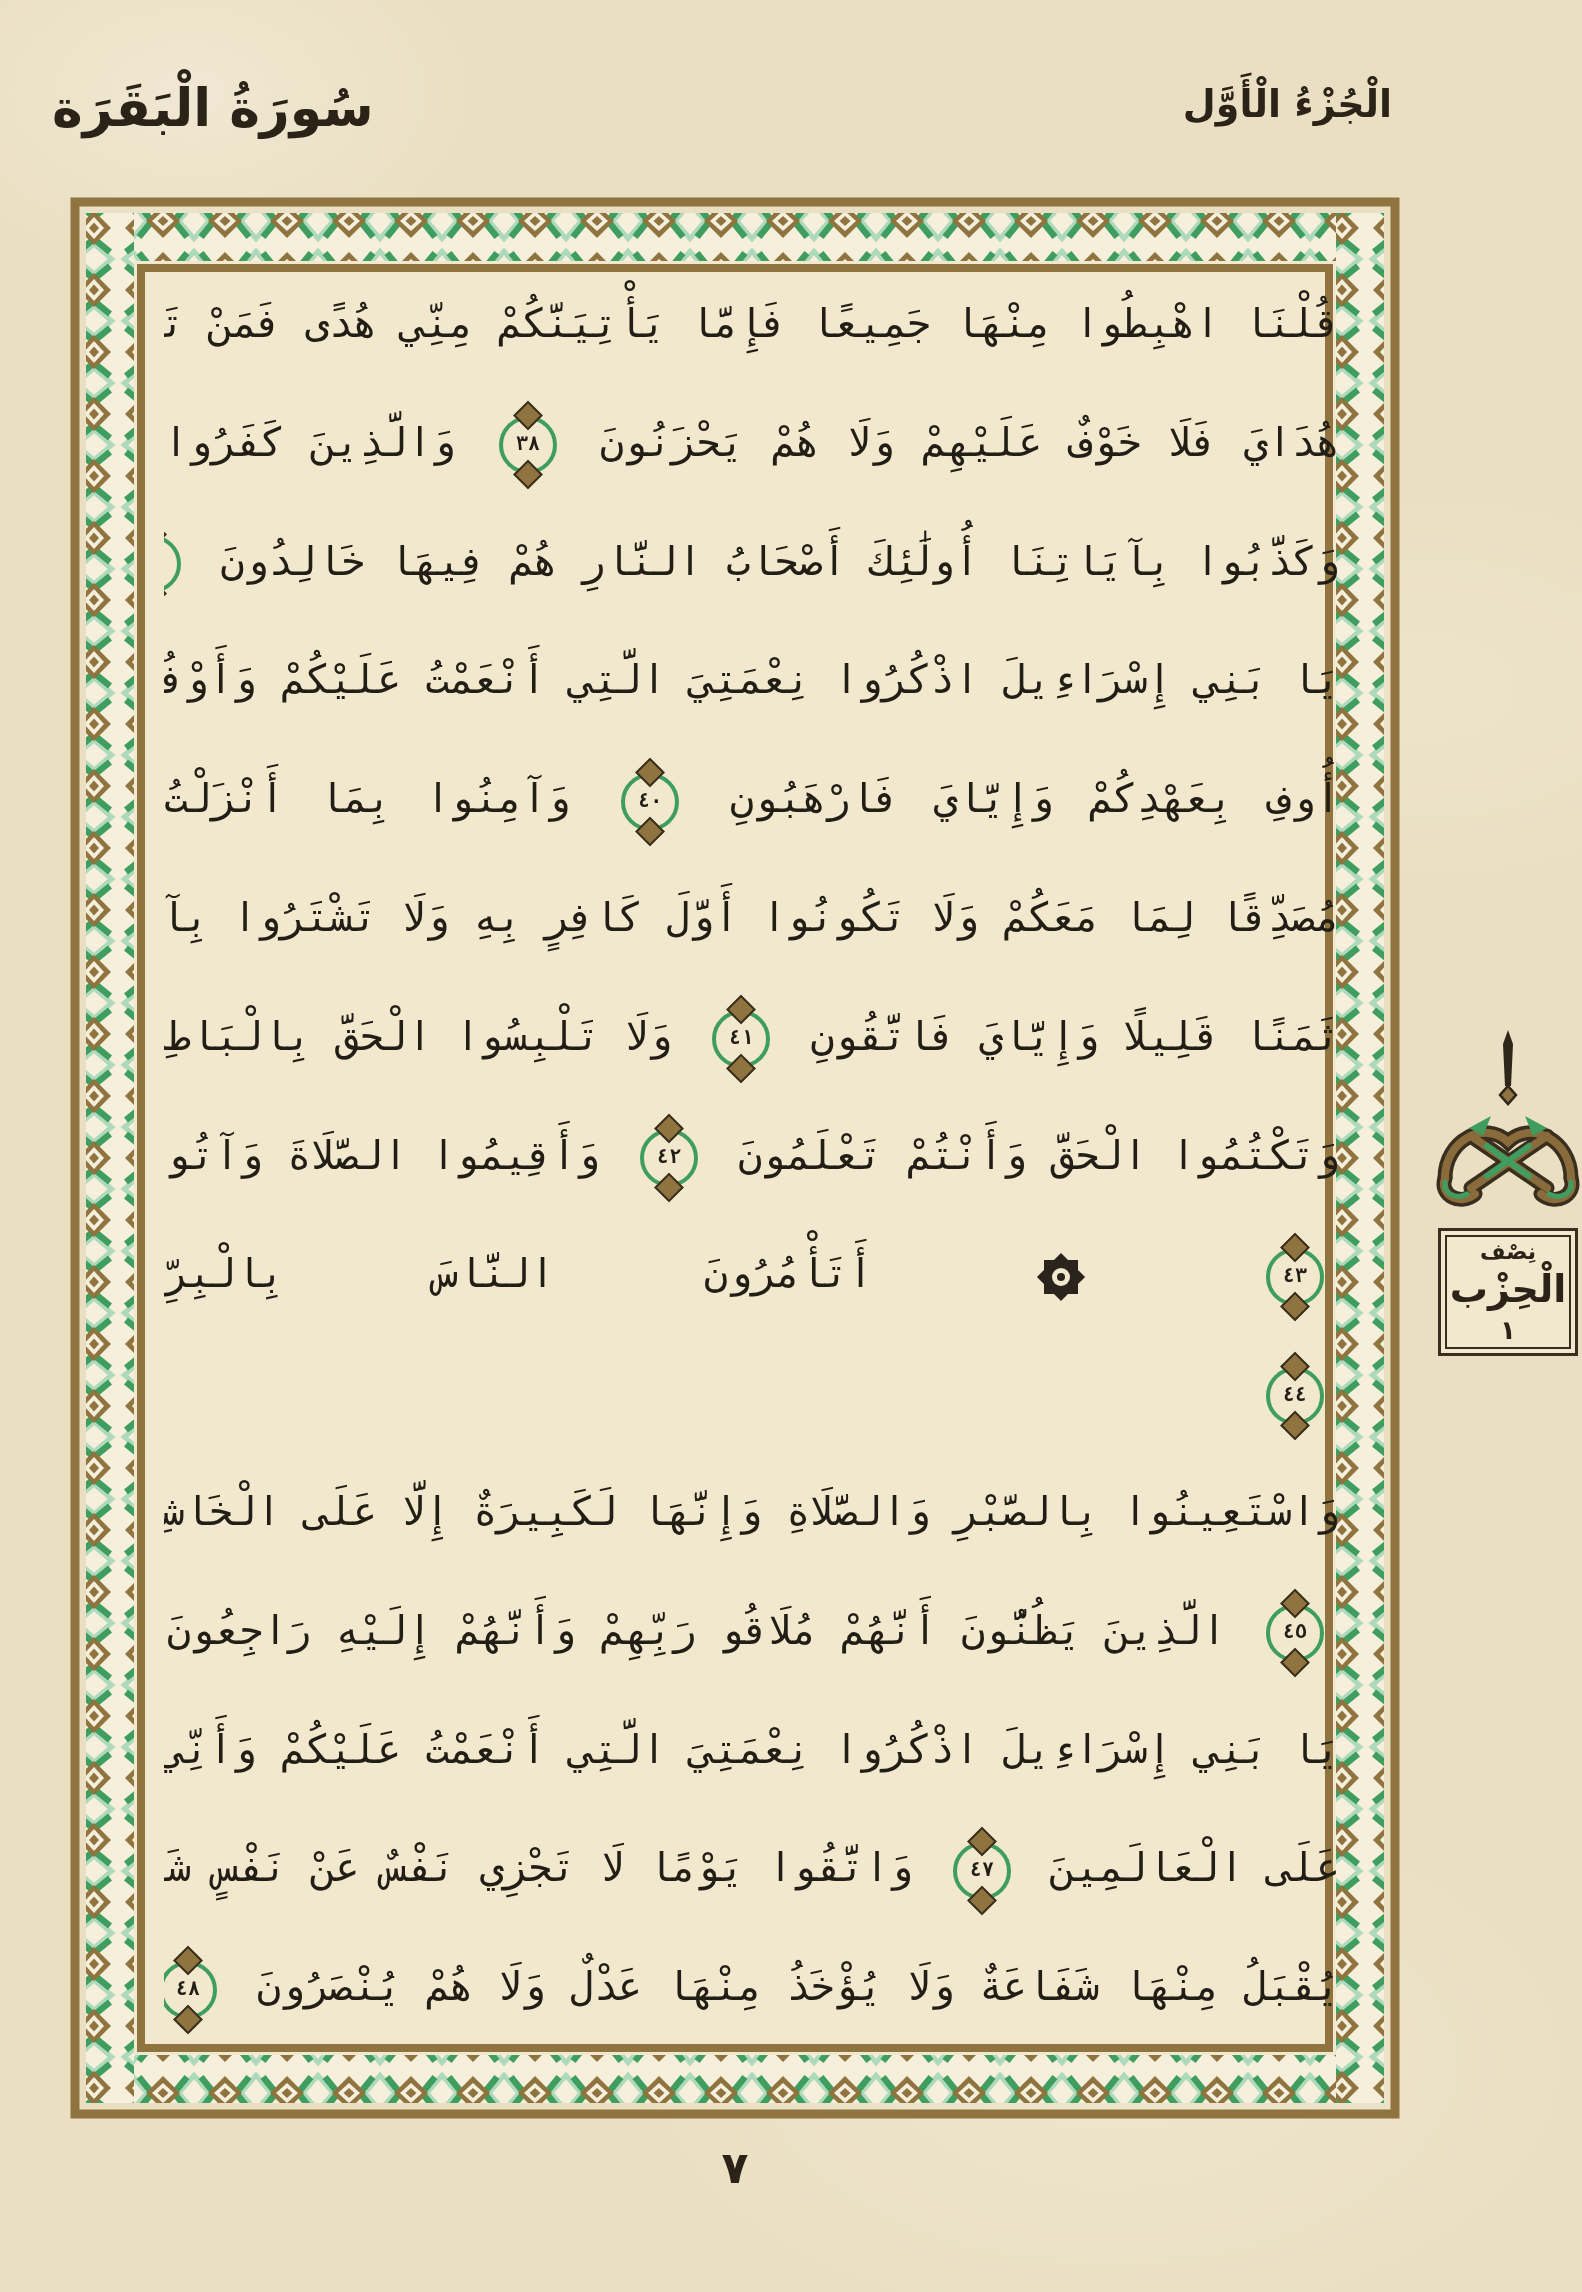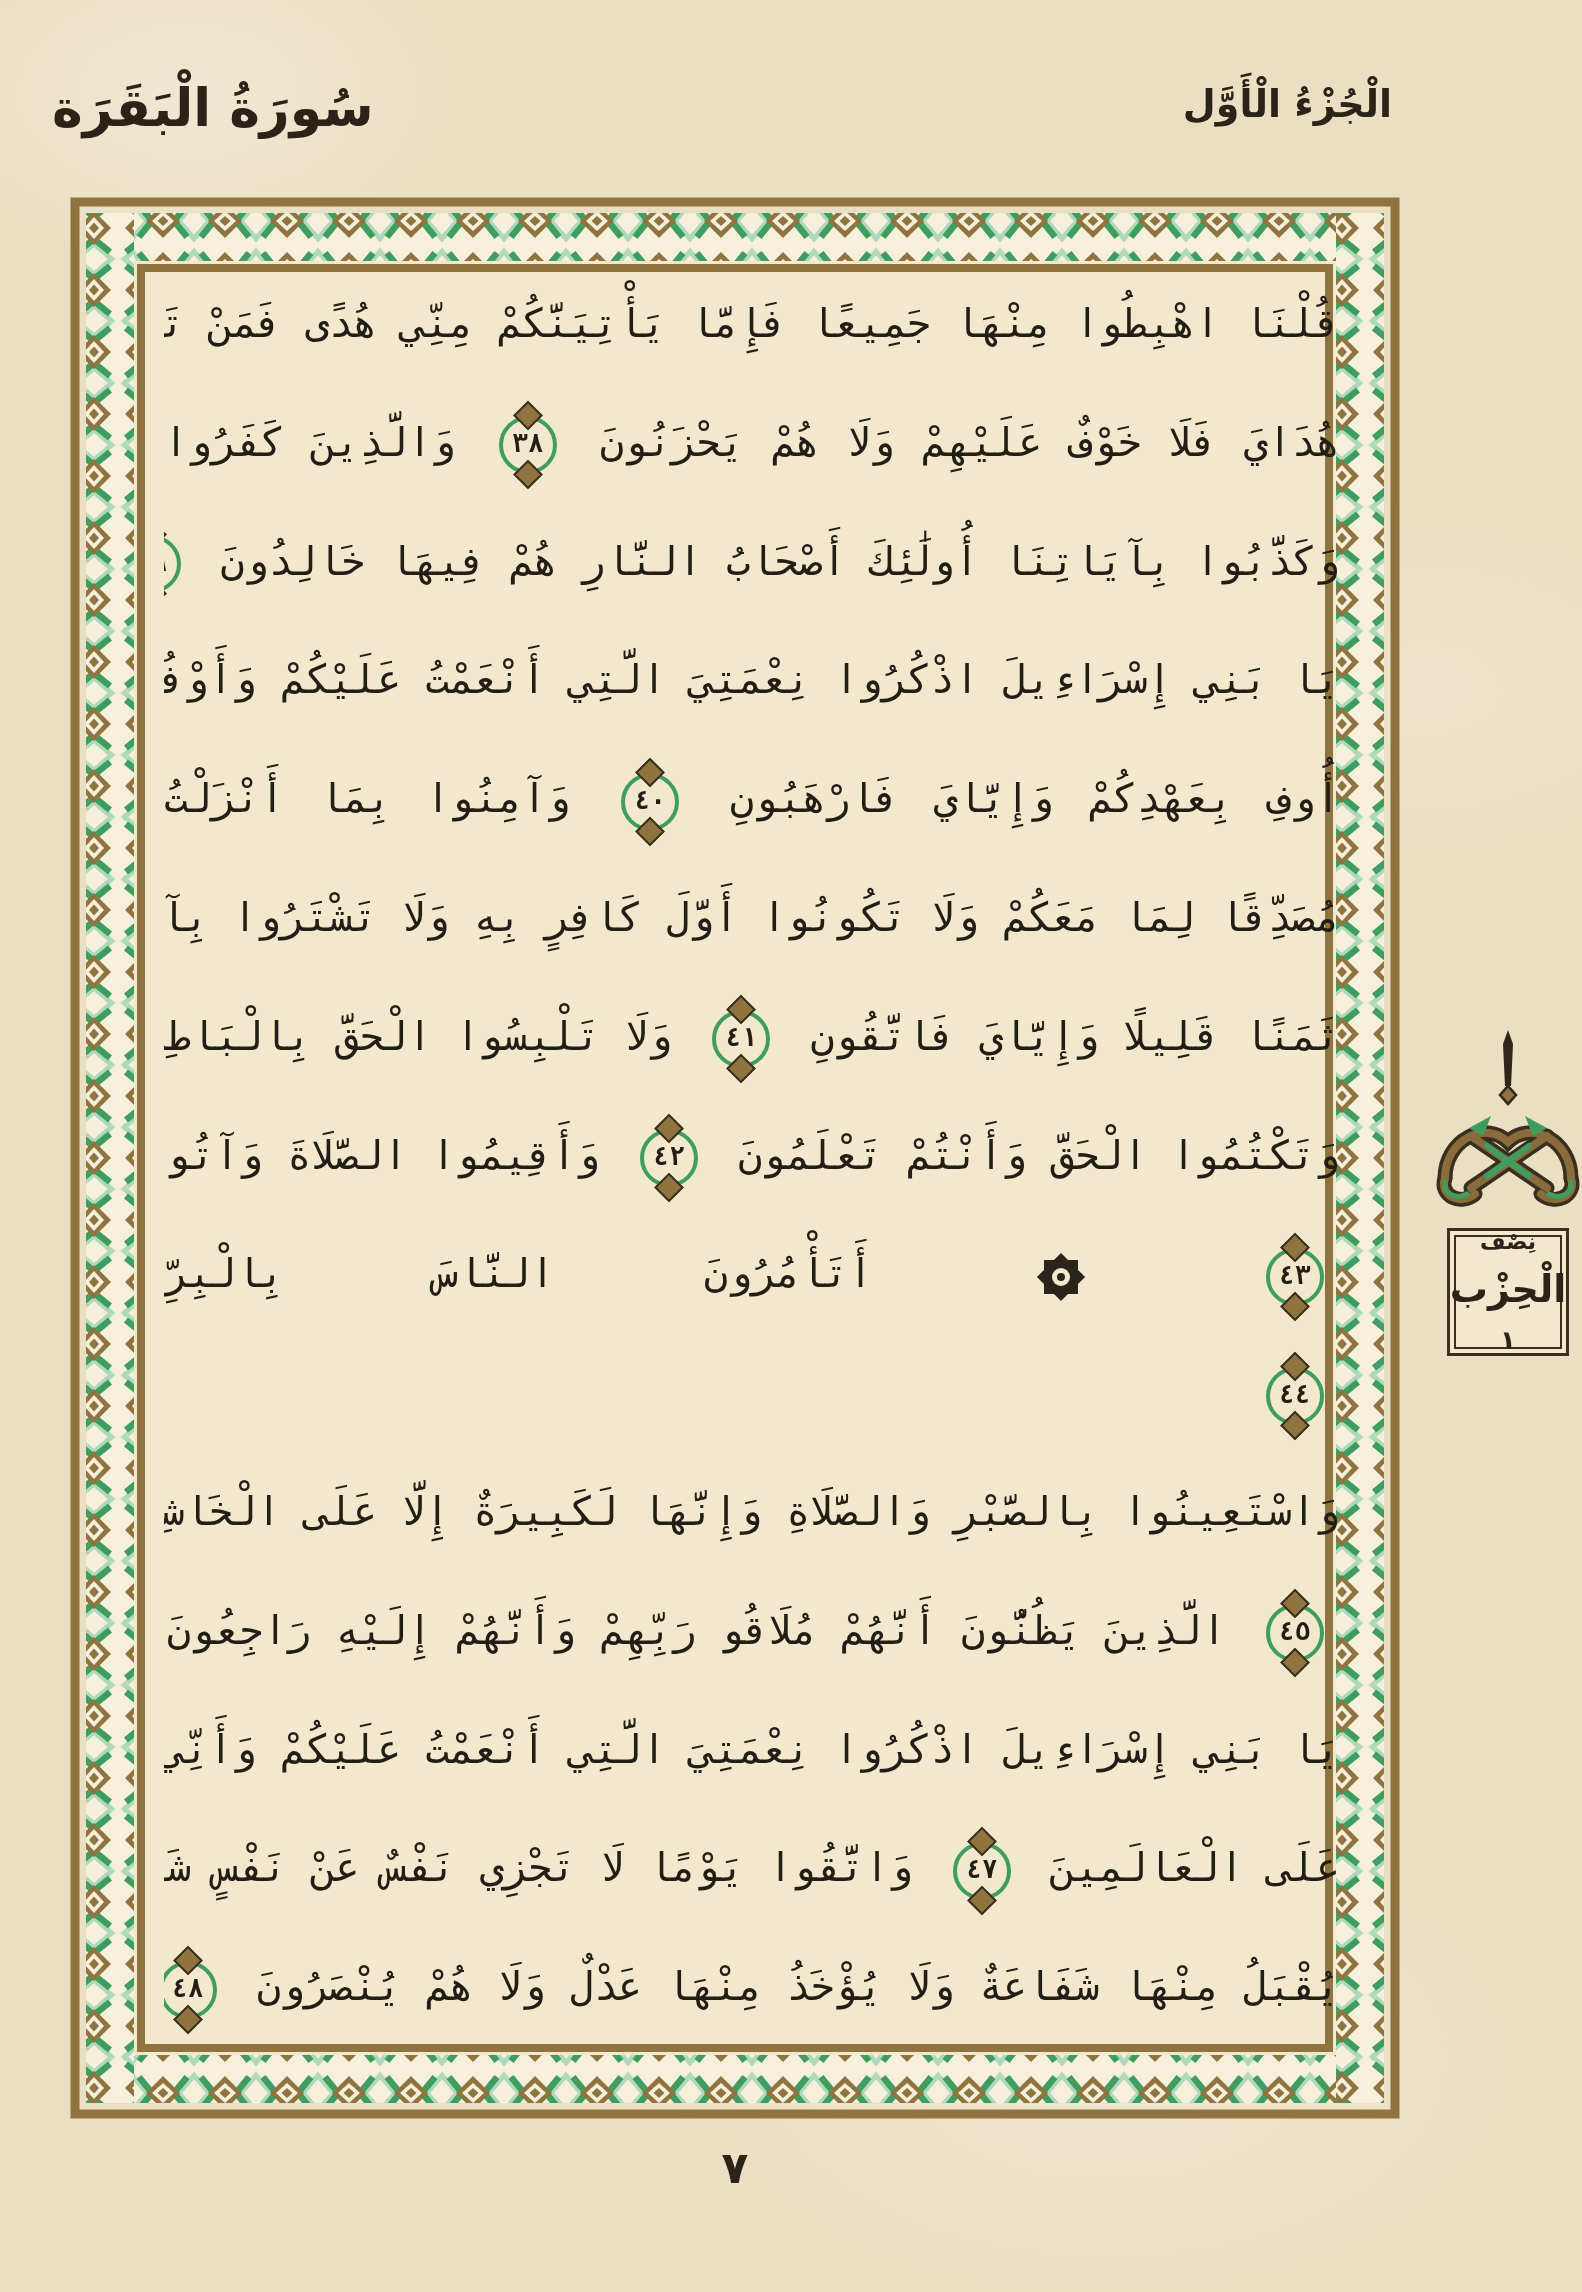--- a/index.html
+++ b/index.html
@@ -37,7 +37,7 @@
         background:var(--gold);border:2.5px solid var(--dark);}
   .ayah::before{top:-15px;transform:translateX(-50%) rotate(45deg);}
   .ayah::after{bottom:-15px;transform:translateX(-50%) rotate(45deg);}
-  .ayah .num{font-size:26px;font-weight:bold;line-height:1;color:var(--ink);}
+  .ayah .num{font-size:20px;font-weight:bold;line-height:1;color:var(--ink);}
   .rub{display:inline-block;width:50px;height:50px;position:relative;
        vertical-align:middle;margin:0 14px;}
   .rub .sq{position:absolute;inset:8px;background:#2a241c;}

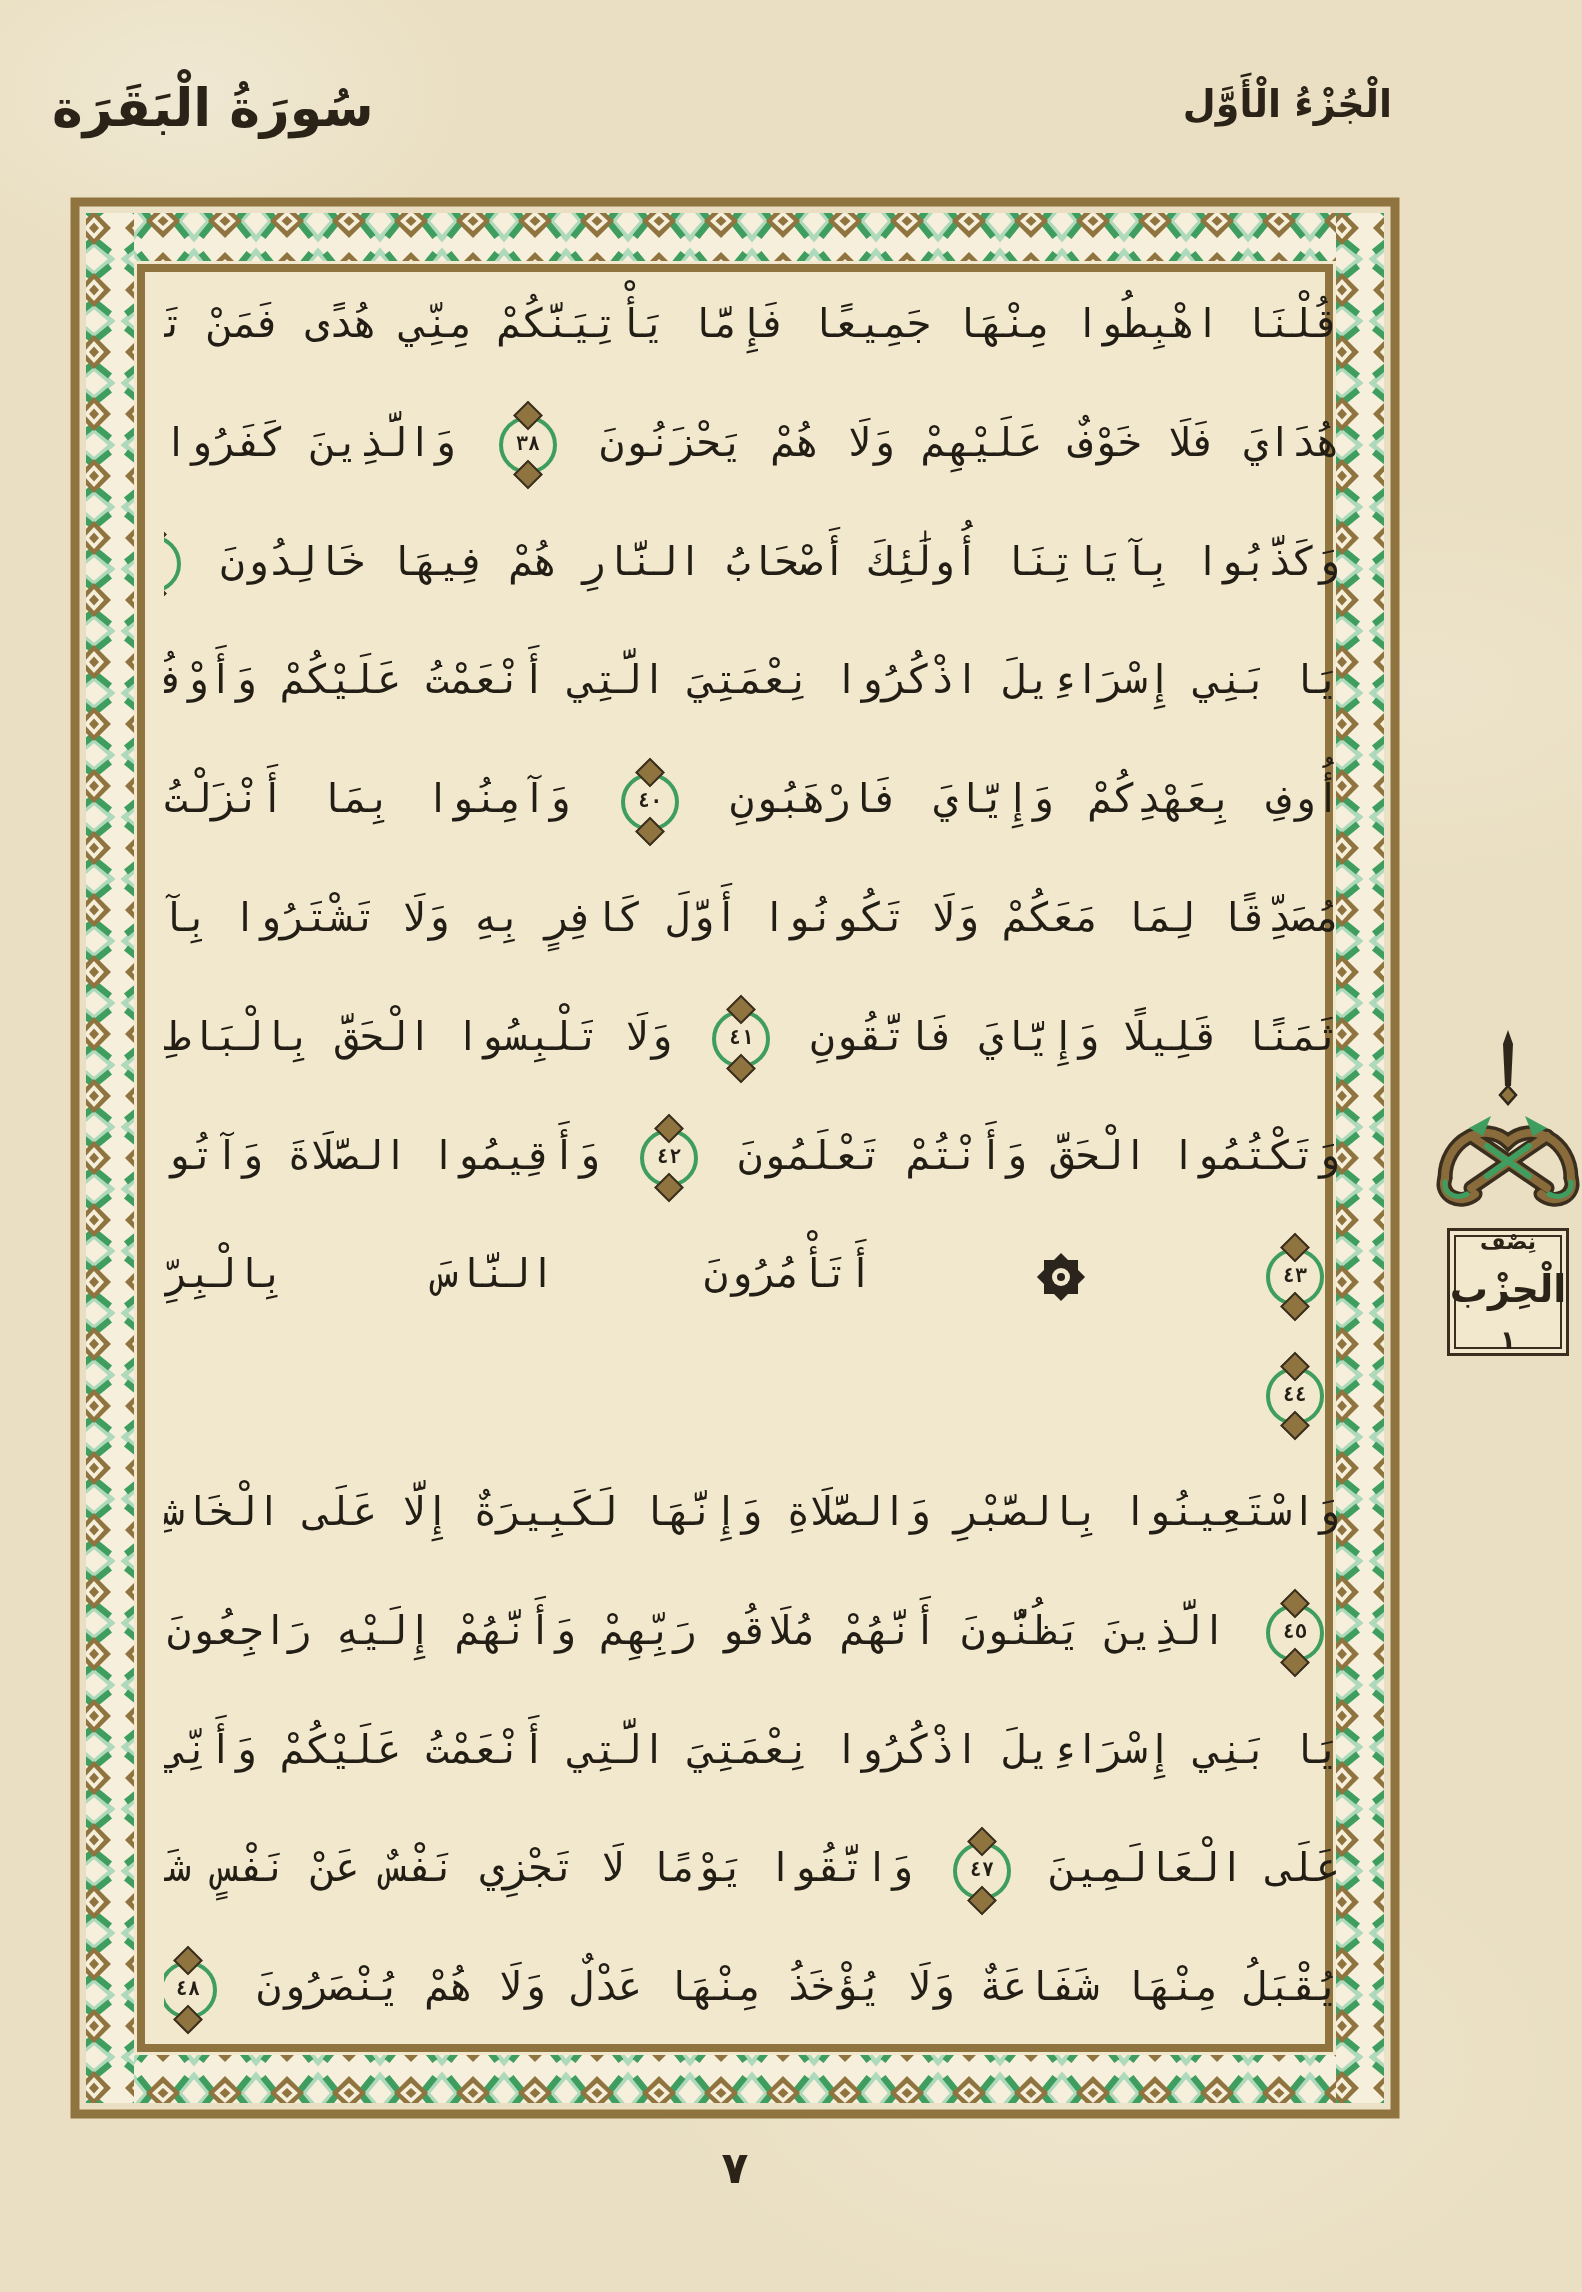--- a/index.html
+++ b/index.html
@@ -47,9 +47,9 @@
   
   .hizb{position:absolute;left:1425px;top:1028px;width:166px;height:330px;}
   .hizb svg{display:block;margin:0 auto;}
-  .hizb-box{width:122px;height:128px;margin:4px auto 0;border:3px solid var(--dark);
+  .hizb-box{width:140px;height:128px;margin:4px auto 0;border:3px solid var(--dark);
             position:relative;display:flex;flex-direction:column;align-items:center;
-            justify-content:center;gap:15px;background:var(--panel_bg);}
+            justify-content:center;gap:5px;background:var(--panel_bg);}
   .hizb-box::before{content:"";position:absolute;inset:4px;border:2px solid var(--dark);}
   .hizb-box span{position:relative;z-index:1;color:#2b2318;font-weight:bold;line-height:1.1;}
   .hizb-l1{font-size:22px;}

